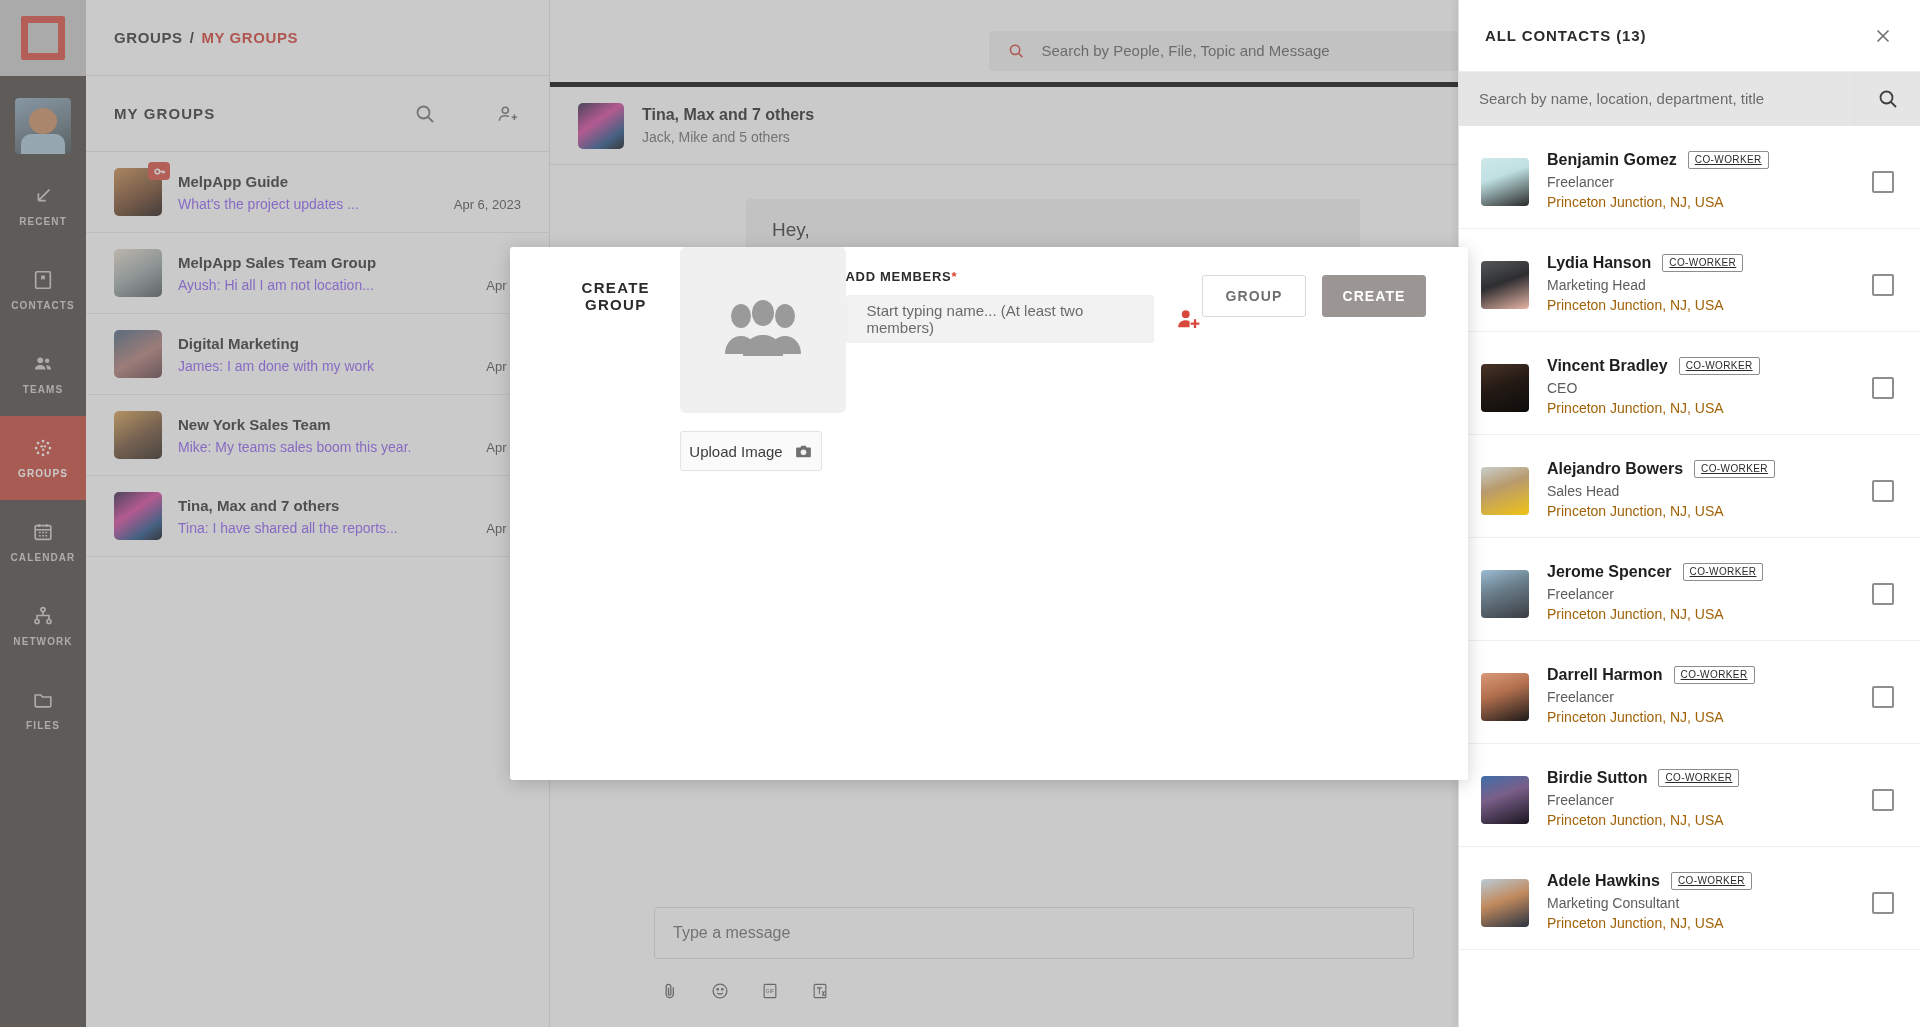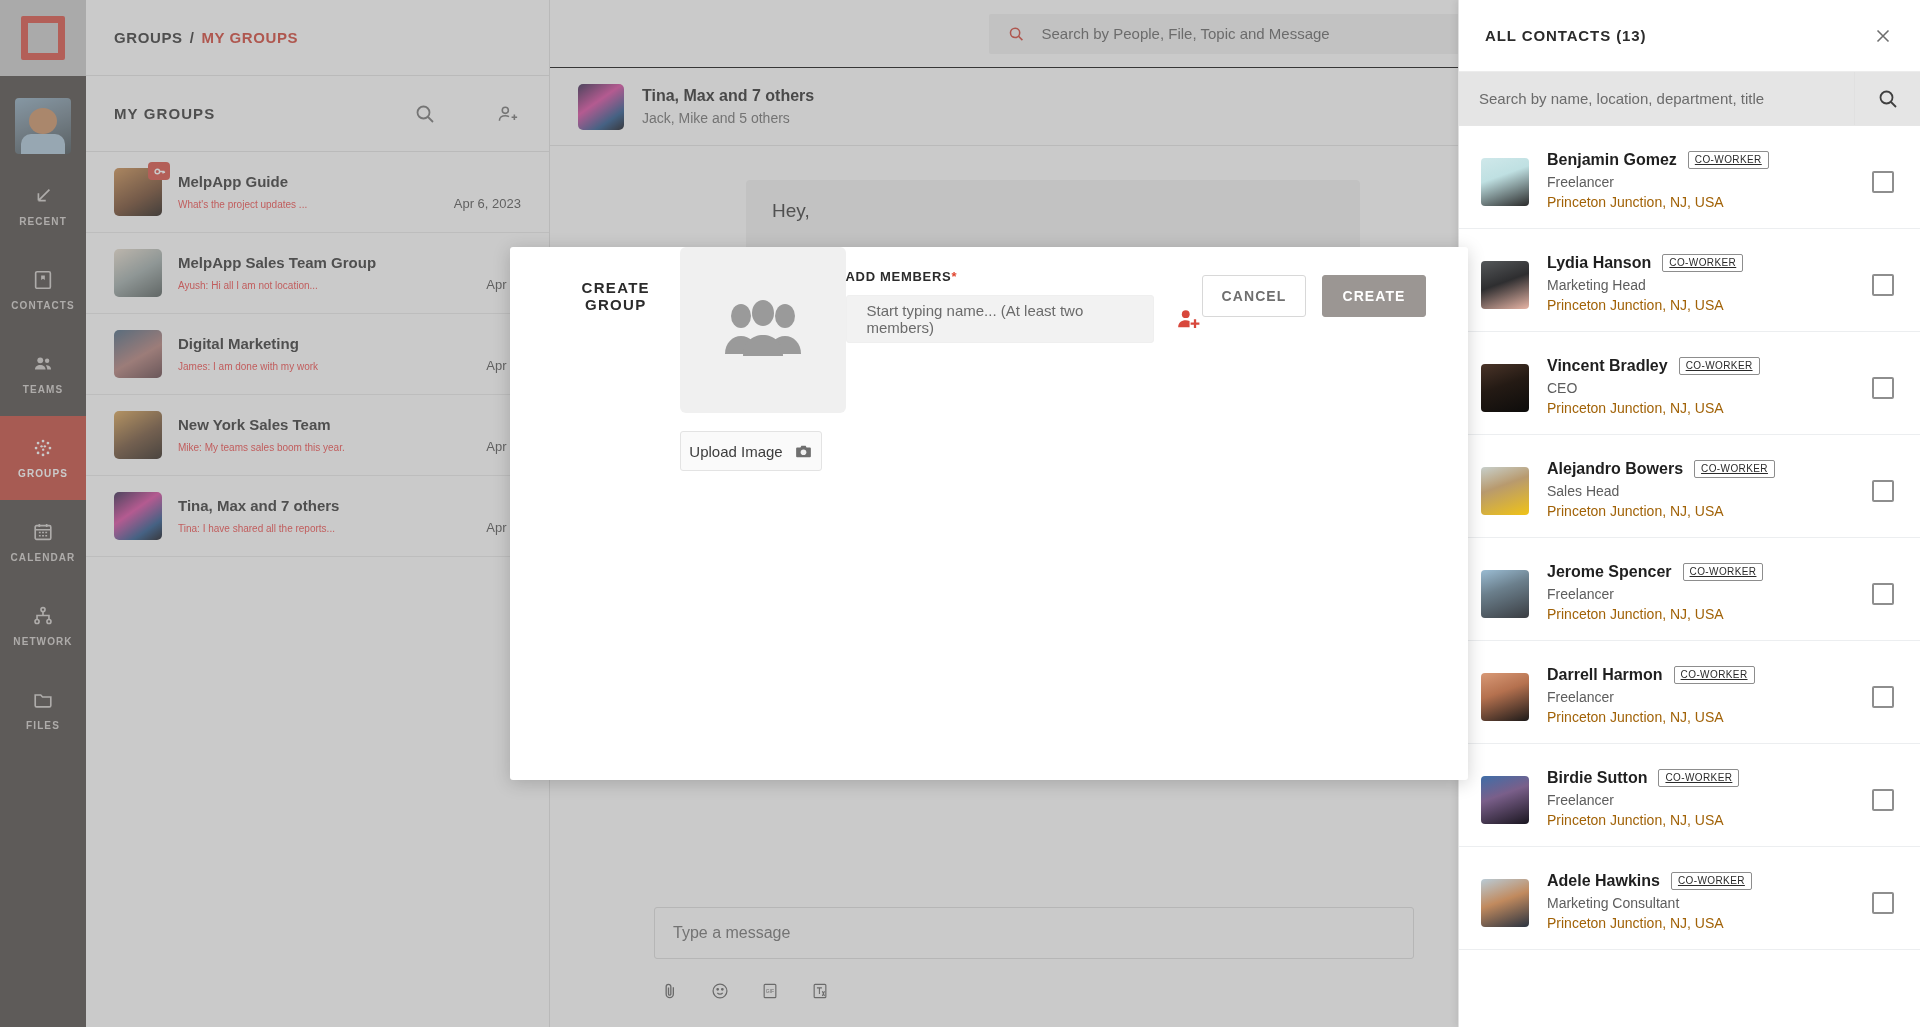--- a/index.html
+++ b/index.html
@@ -140,8 +140,8 @@
   
   .chat-col { flex: 1; display: flex; flex-direction: column; background:#fff; min-width:0; }
   .top-search-bar {
-    height: 68px; border-bottom: 1px solid #000000;
-    display:flex; align-items:center; justify-content:center;
+    height: 68px; border-bottom: 5px solid #000000;
+    display:flex; align-items:center; justify-content:center;margin-top:19px;
   }
   .search-pill {
     width: 492px; height: 40px; background:#f1f1f1;

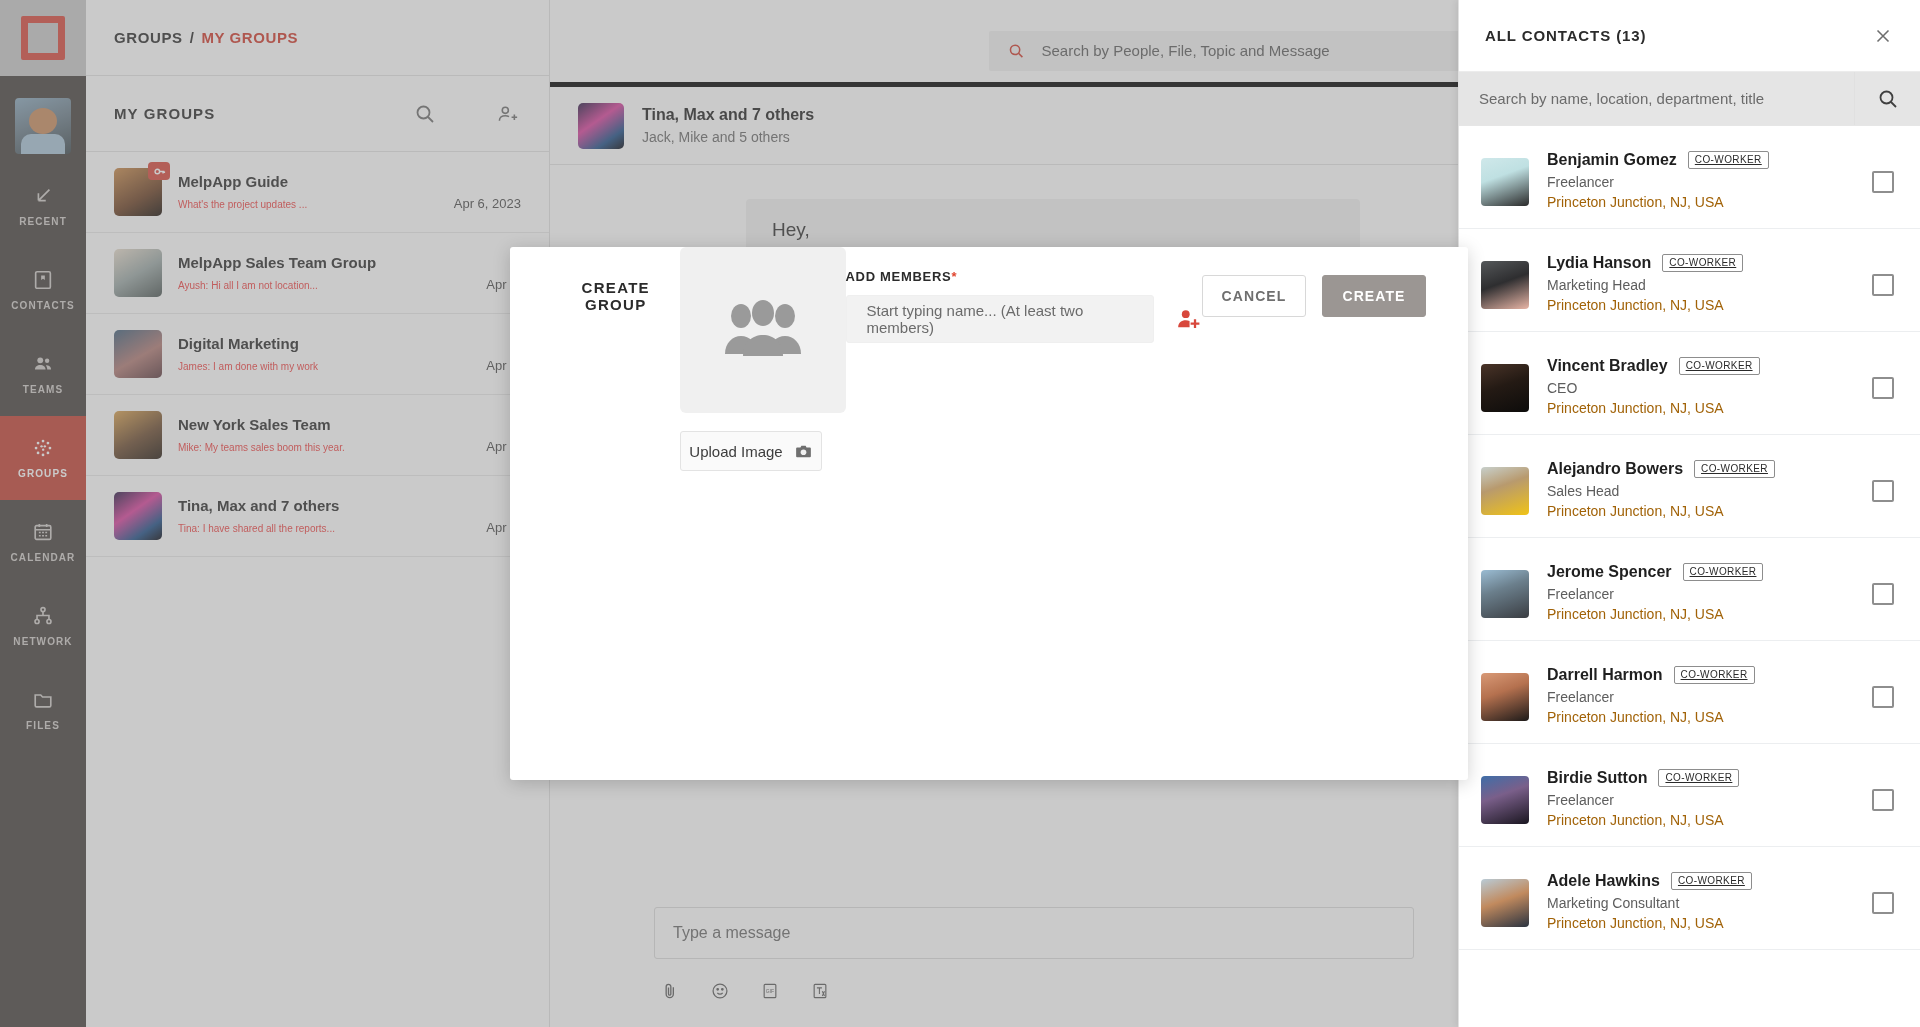--- a/index.html
+++ b/index.html
@@ -132,7 +132,7 @@
   }
   .group-sub-row { display:flex; align-items:baseline; gap:10px; }
   .group-snippet {
-    font-size: 10px; color:#ef4444; white-space:nowrap; overflow:hidden;
+    font-size: 14px; color:#8b5cf6; white-space:nowrap; overflow:hidden;
     text-overflow:ellipsis; flex:1;
   }
   .group-date { font-size: 13px; color:#4b4b4b; white-space:nowrap; }

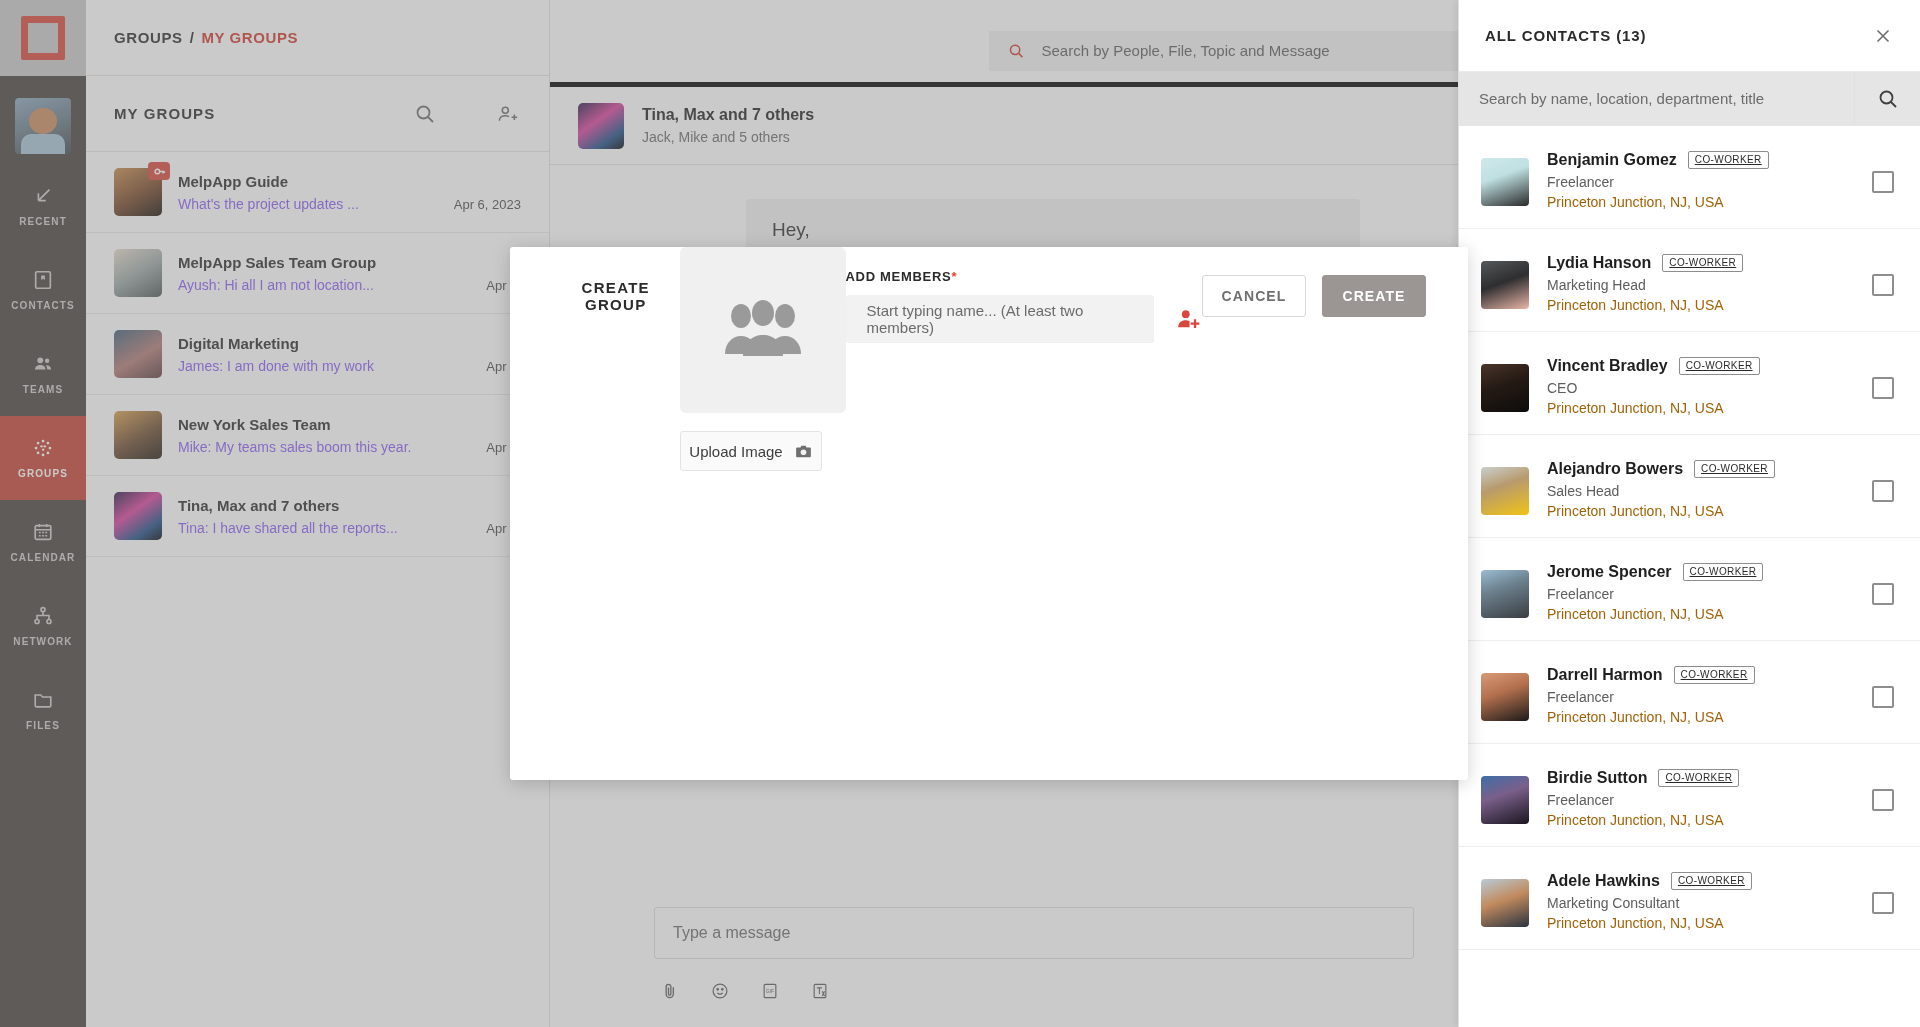--- a/index.html
+++ b/index.html
@@ -708,7 +708,7 @@
     </div>
 
     <div class="modal-actions">
-      <button class="btn btn-cancel">CANCEL</button>
+      <button class="btn btn-cancel">GROUP</button>
       <button class="btn btn-create">CREATE</button>
     </div>
   </div>

